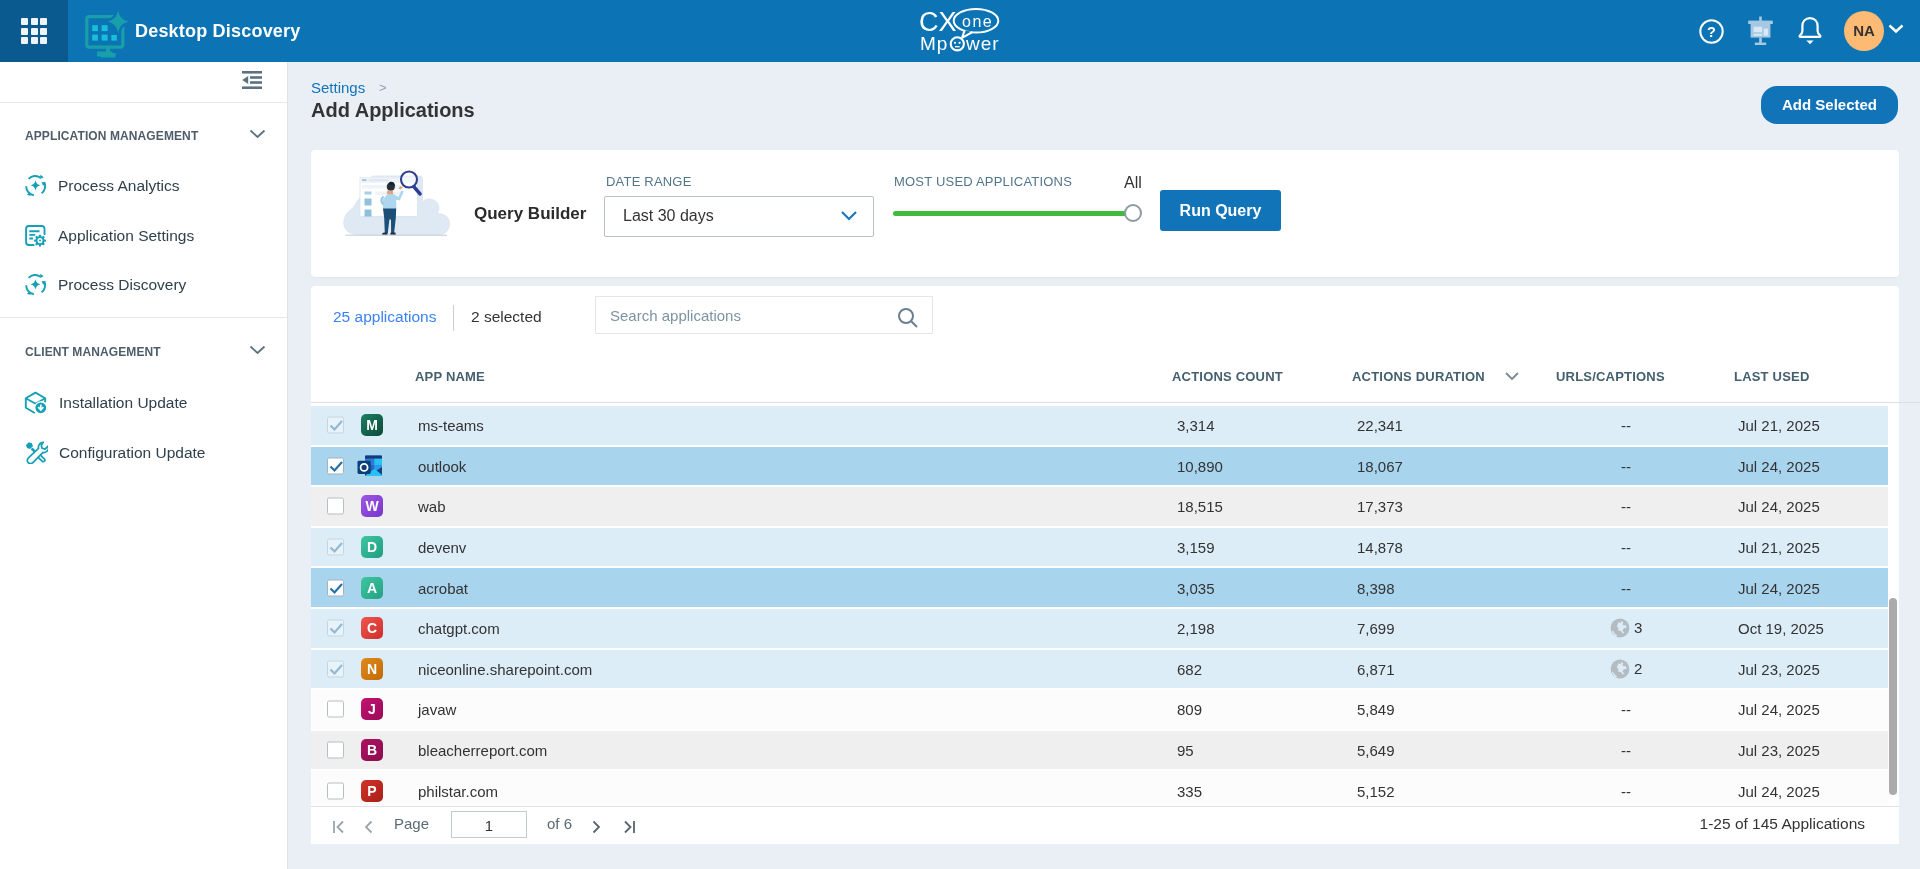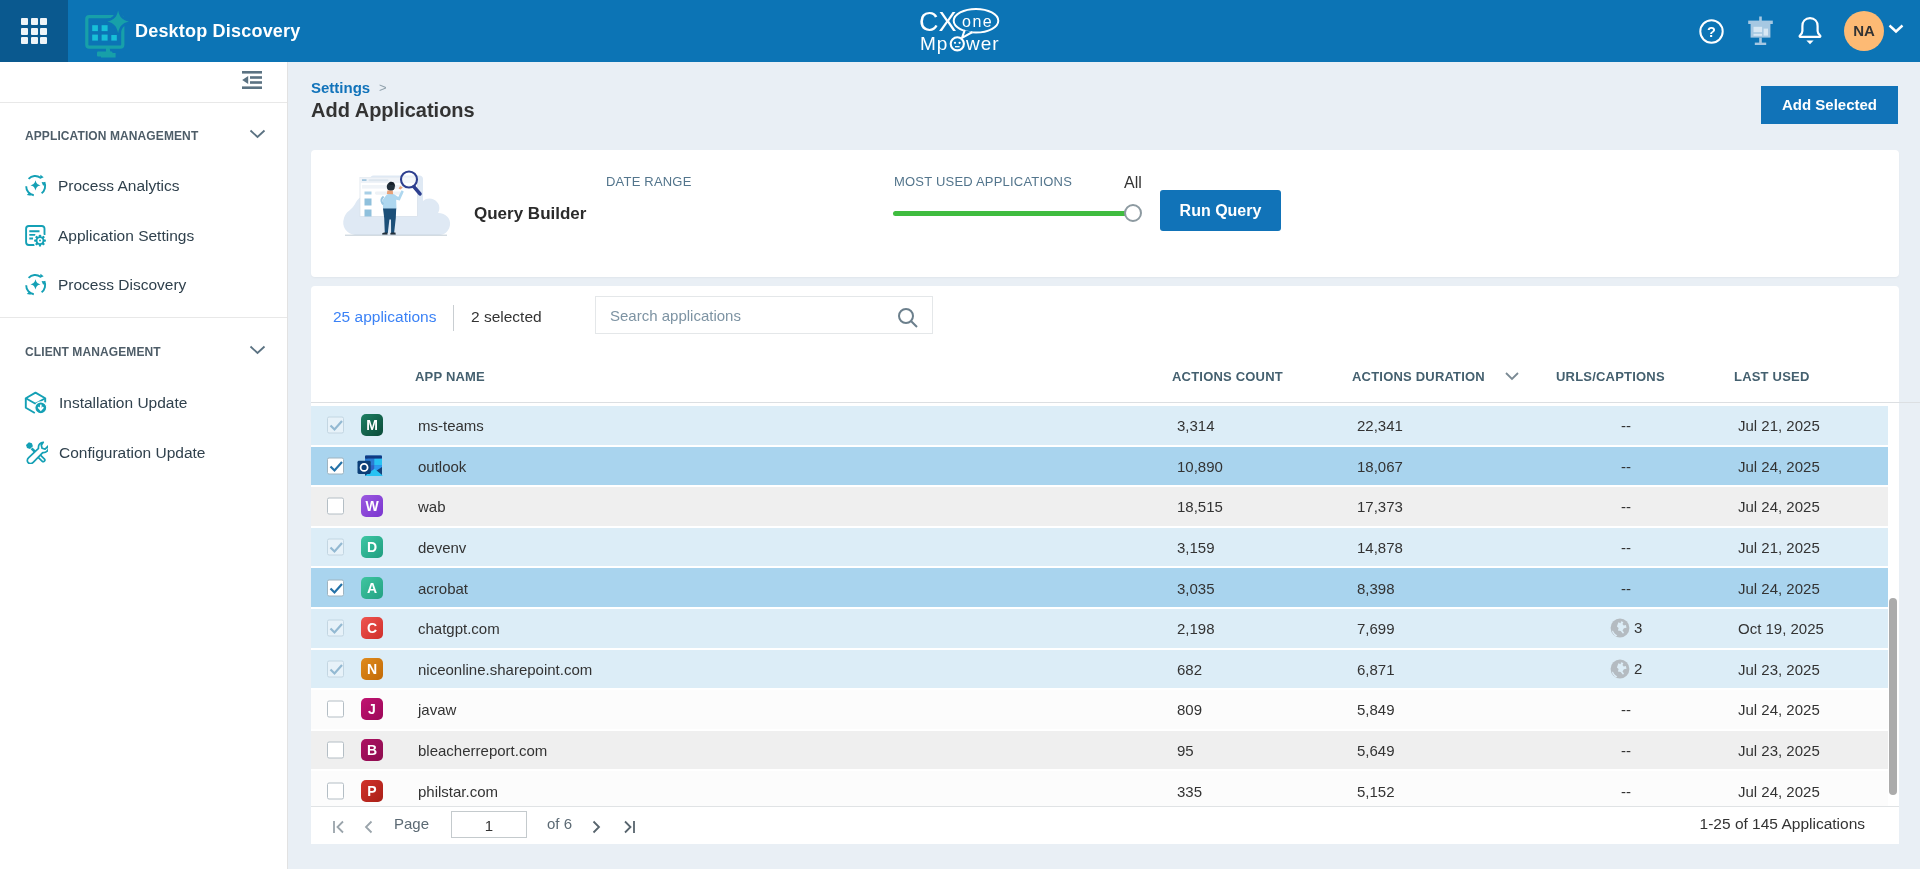--- a/index.html
+++ b/index.html
@@ -30,7 +30,7 @@
 
 
 #main { position:absolute; left:288px; top:62px; width:1632px; height:807px; background:#e9eff5; }
-#crumb { position:absolute; left:23px; top:17px; font-size:15px; font-weight:bold; color:#1173ba; }
+#crumb { position:absolute; left:23px; top:17px; font-size:15px; font-weight:normal; color:#1173ba; }
 #crumbsep { position:absolute; left:91px; top:18px; font-size:13px; color:#8fa0ab; }
 #pagetitle { position:absolute; left:23px; top:37px; font-size:20px; font-weight:bold; color:#333; }
 #addsel { position:absolute; left:1473px; top:24px; width:137px; height:38px; background:#1173b8; border-radius:0; color:#fff; font-size:15px; font-weight:bold; text-align:center; line-height:38px; }

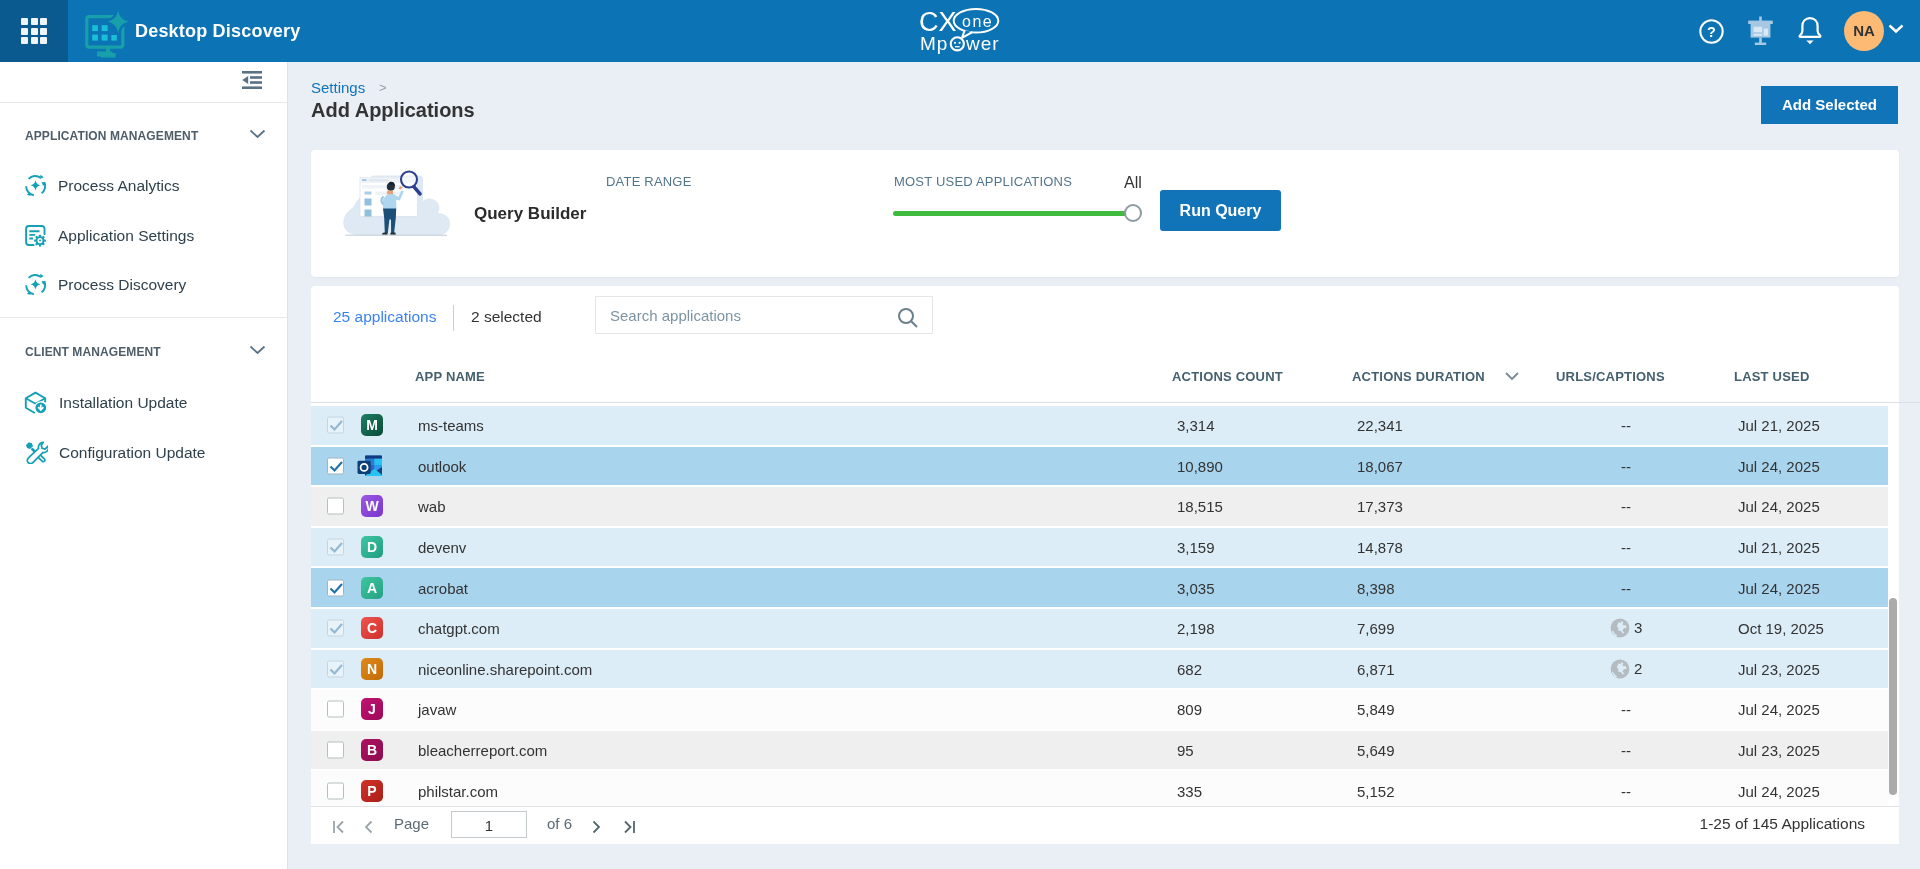--- a/index.html
+++ b/index.html
@@ -33,7 +33,7 @@
 #crumb { position:absolute; left:23px; top:17px; font-size:15px; font-weight:normal; color:#1173ba; }
 #crumbsep { position:absolute; left:91px; top:18px; font-size:13px; color:#8fa0ab; }
 #pagetitle { position:absolute; left:23px; top:37px; font-size:20px; font-weight:bold; color:#333; }
-#addsel { position:absolute; left:1473px; top:24px; width:137px; height:38px; background:#1173b8; border-radius:0; color:#fff; font-size:15px; font-weight:bold; text-align:center; line-height:38px; }
+#addsel { position:absolute; left:1473px; top:24px; width:137px; height:38px; background:#1173b8; border-radius:16px; color:#fff; font-size:15px; font-weight:bold; text-align:center; line-height:38px; }
 
 
 #qcard { position:absolute; left:23px; top:88px; width:1588px; height:127px; background:#fff; border-radius:4px; box-shadow:0 1px 2px rgba(0,0,0,0.04); }

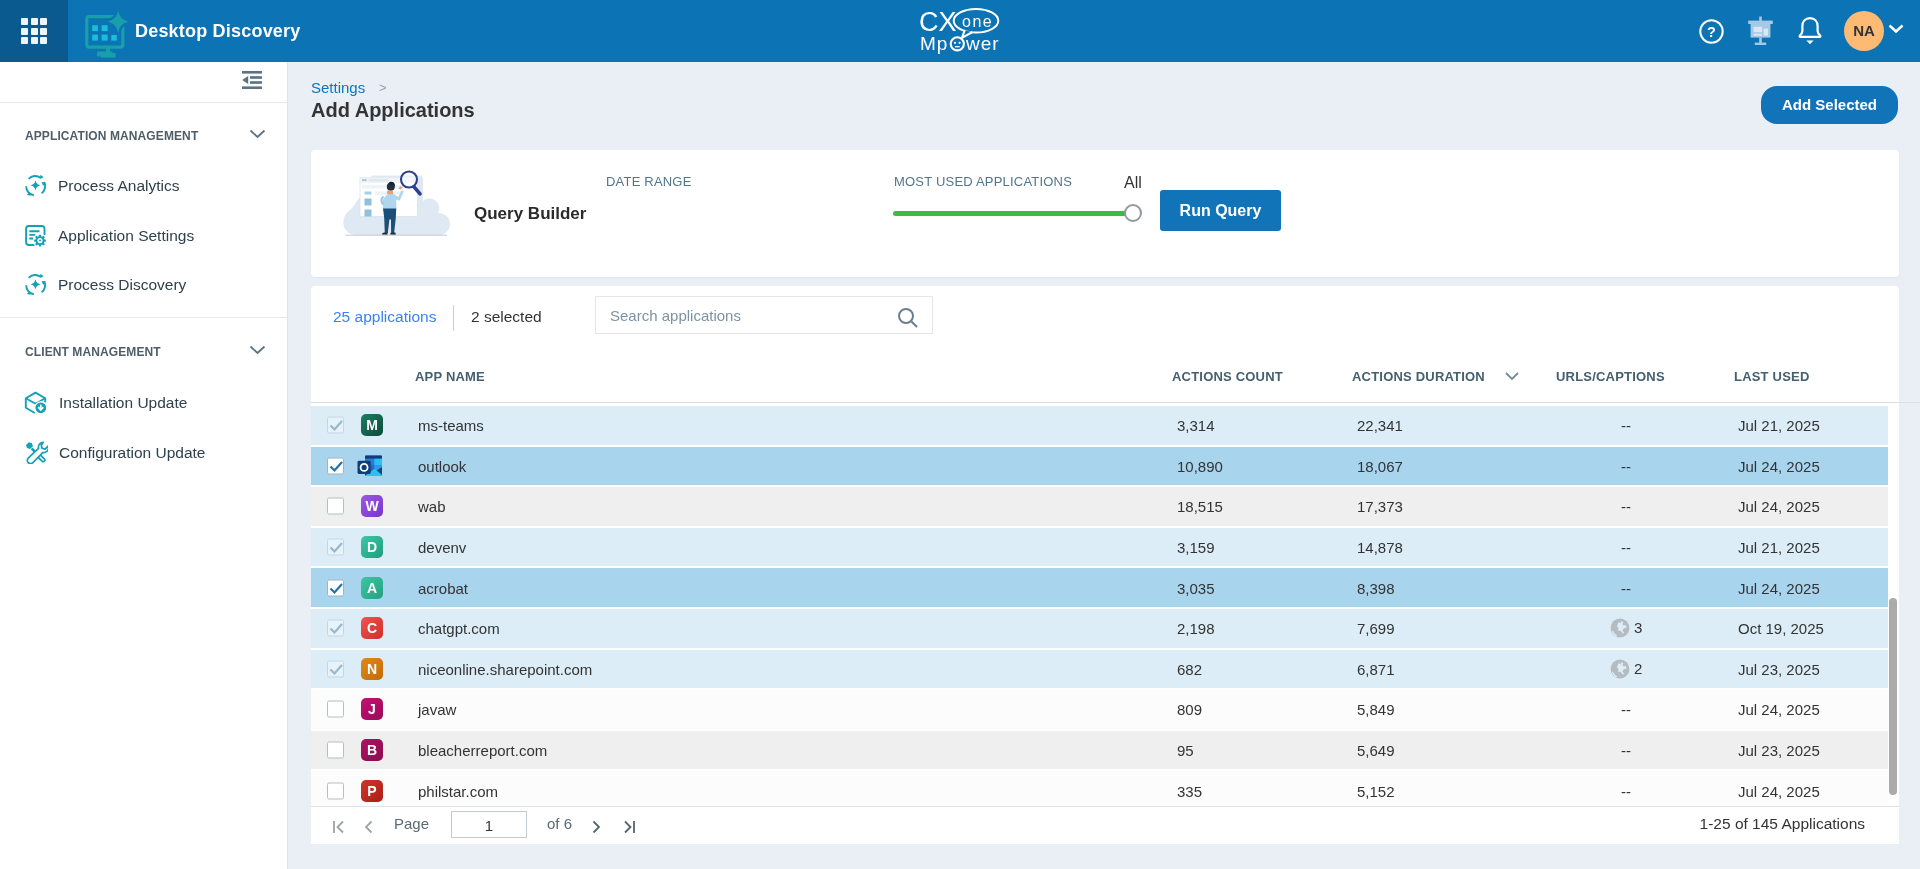--- a/index.html
+++ b/index.html
@@ -287,6 +287,12 @@
     </svg></div>
     <div id="qbtitle">Query Builder</div>
     <div class="flabel" style="left:295px;">DATE RANGE</div>
+    <div id="datesel">
+        <span>Last 30 days</span>
+        <svg width="16" height="10" viewBox="0 0 16 10">
+          <path d="M1 1l7 7 7-7" fill="none" stroke="#1c77bc" stroke-width="2.2"></path>
+        </svg>
+      </div>
     <div class="flabel" style="left:583px;">MOST USED APPLICATIONS</div>
     <div id="alllab">All</div>
     <div id="slider">

